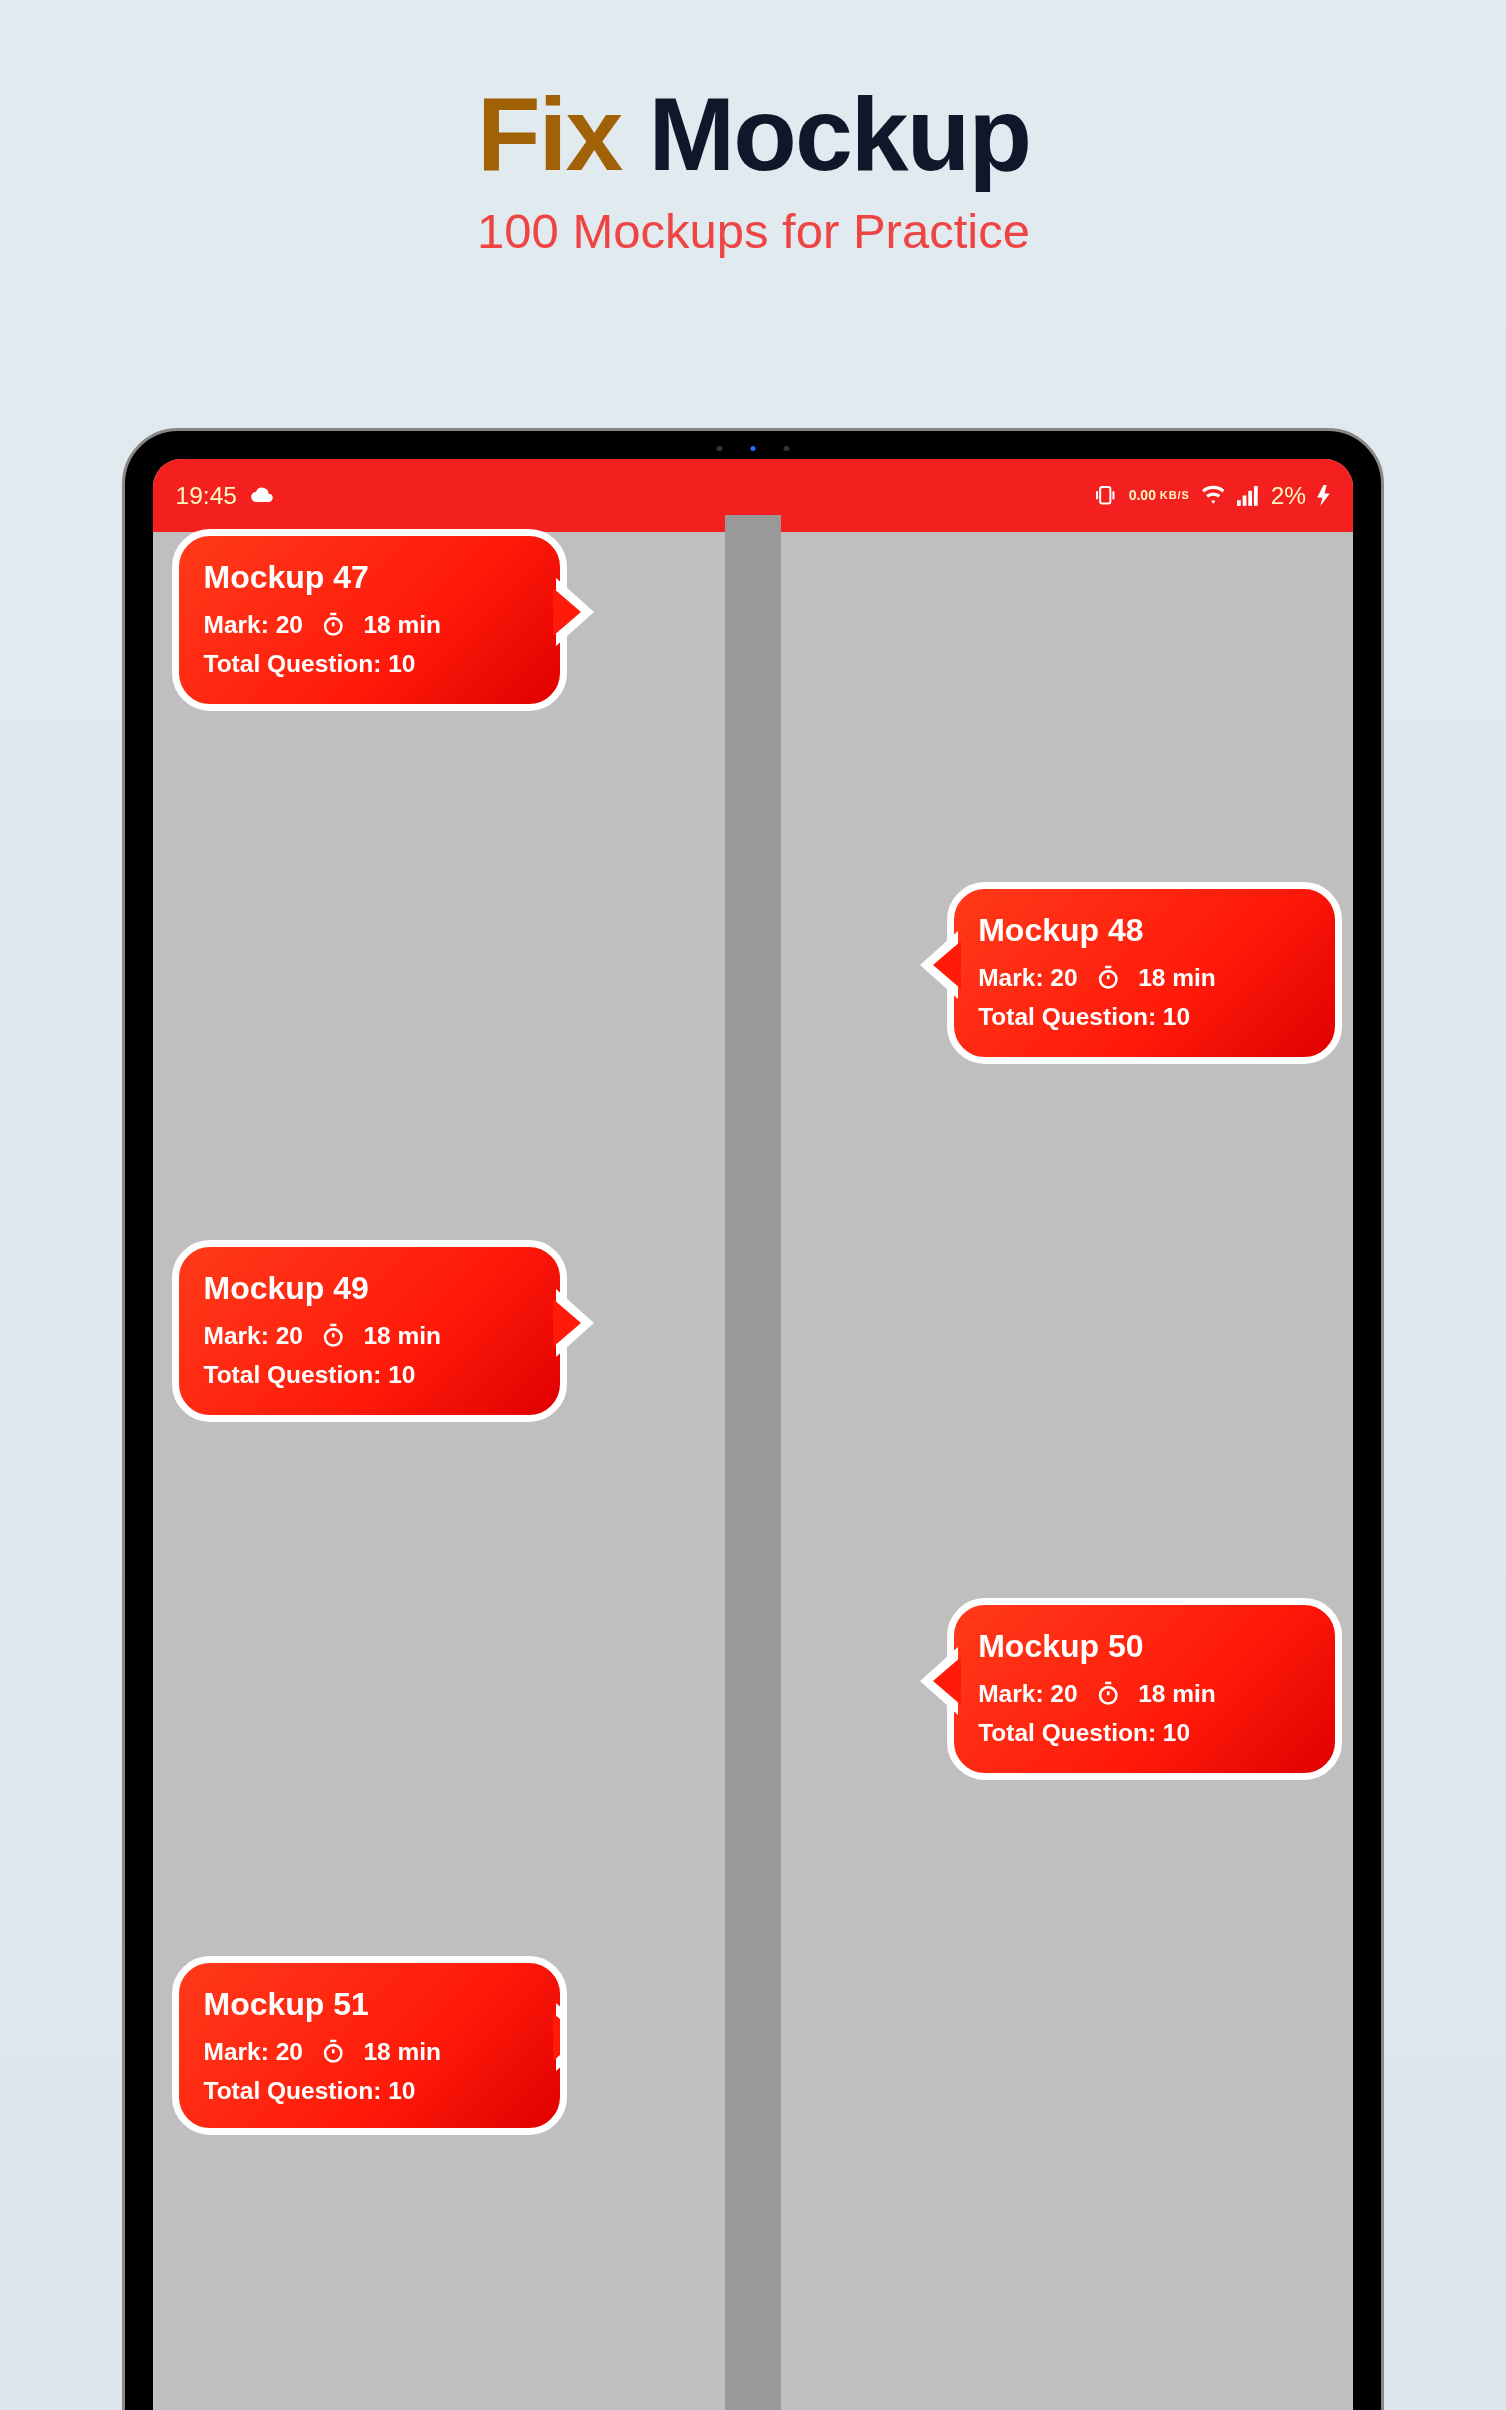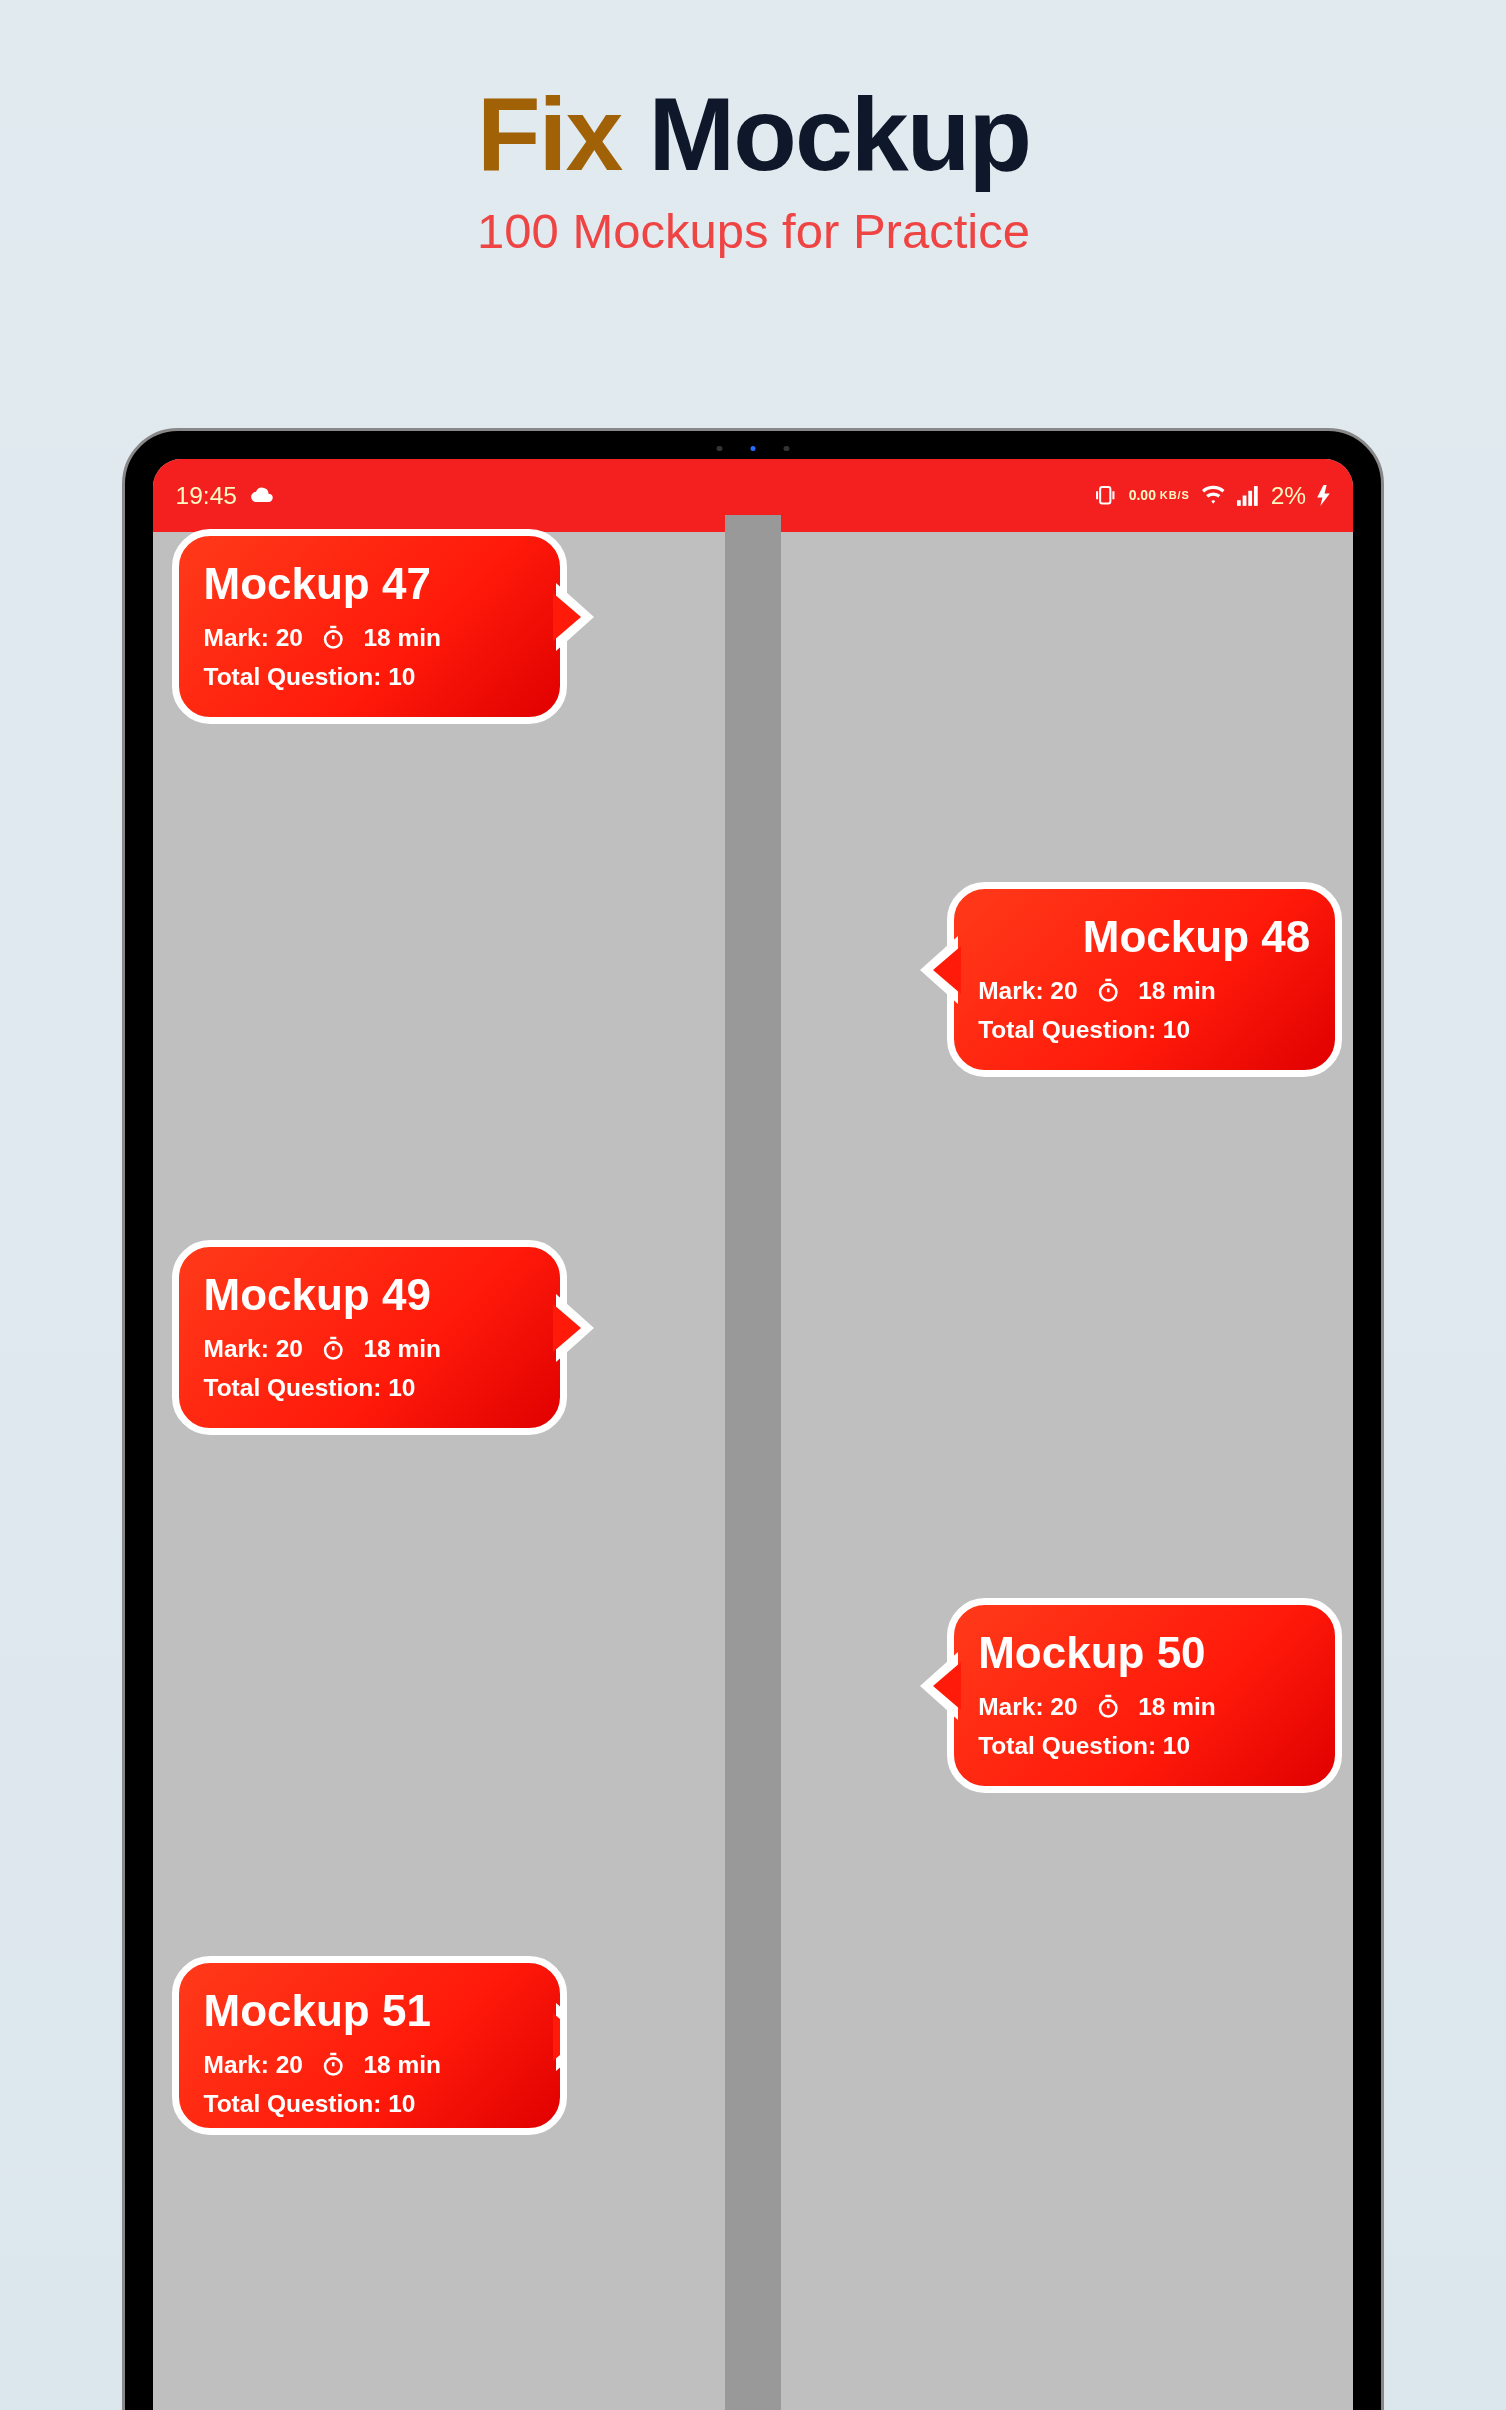--- a/index.html
+++ b/index.html
@@ -162,7 +162,7 @@
     .bubble.partial { height: 179px; overflow: hidden; }
 
     .bubble-title {
-      font-size: 44px;
+      font-size: 32px;
       font-weight: 800;
       margin-bottom: 15px;
       white-space: nowrap;

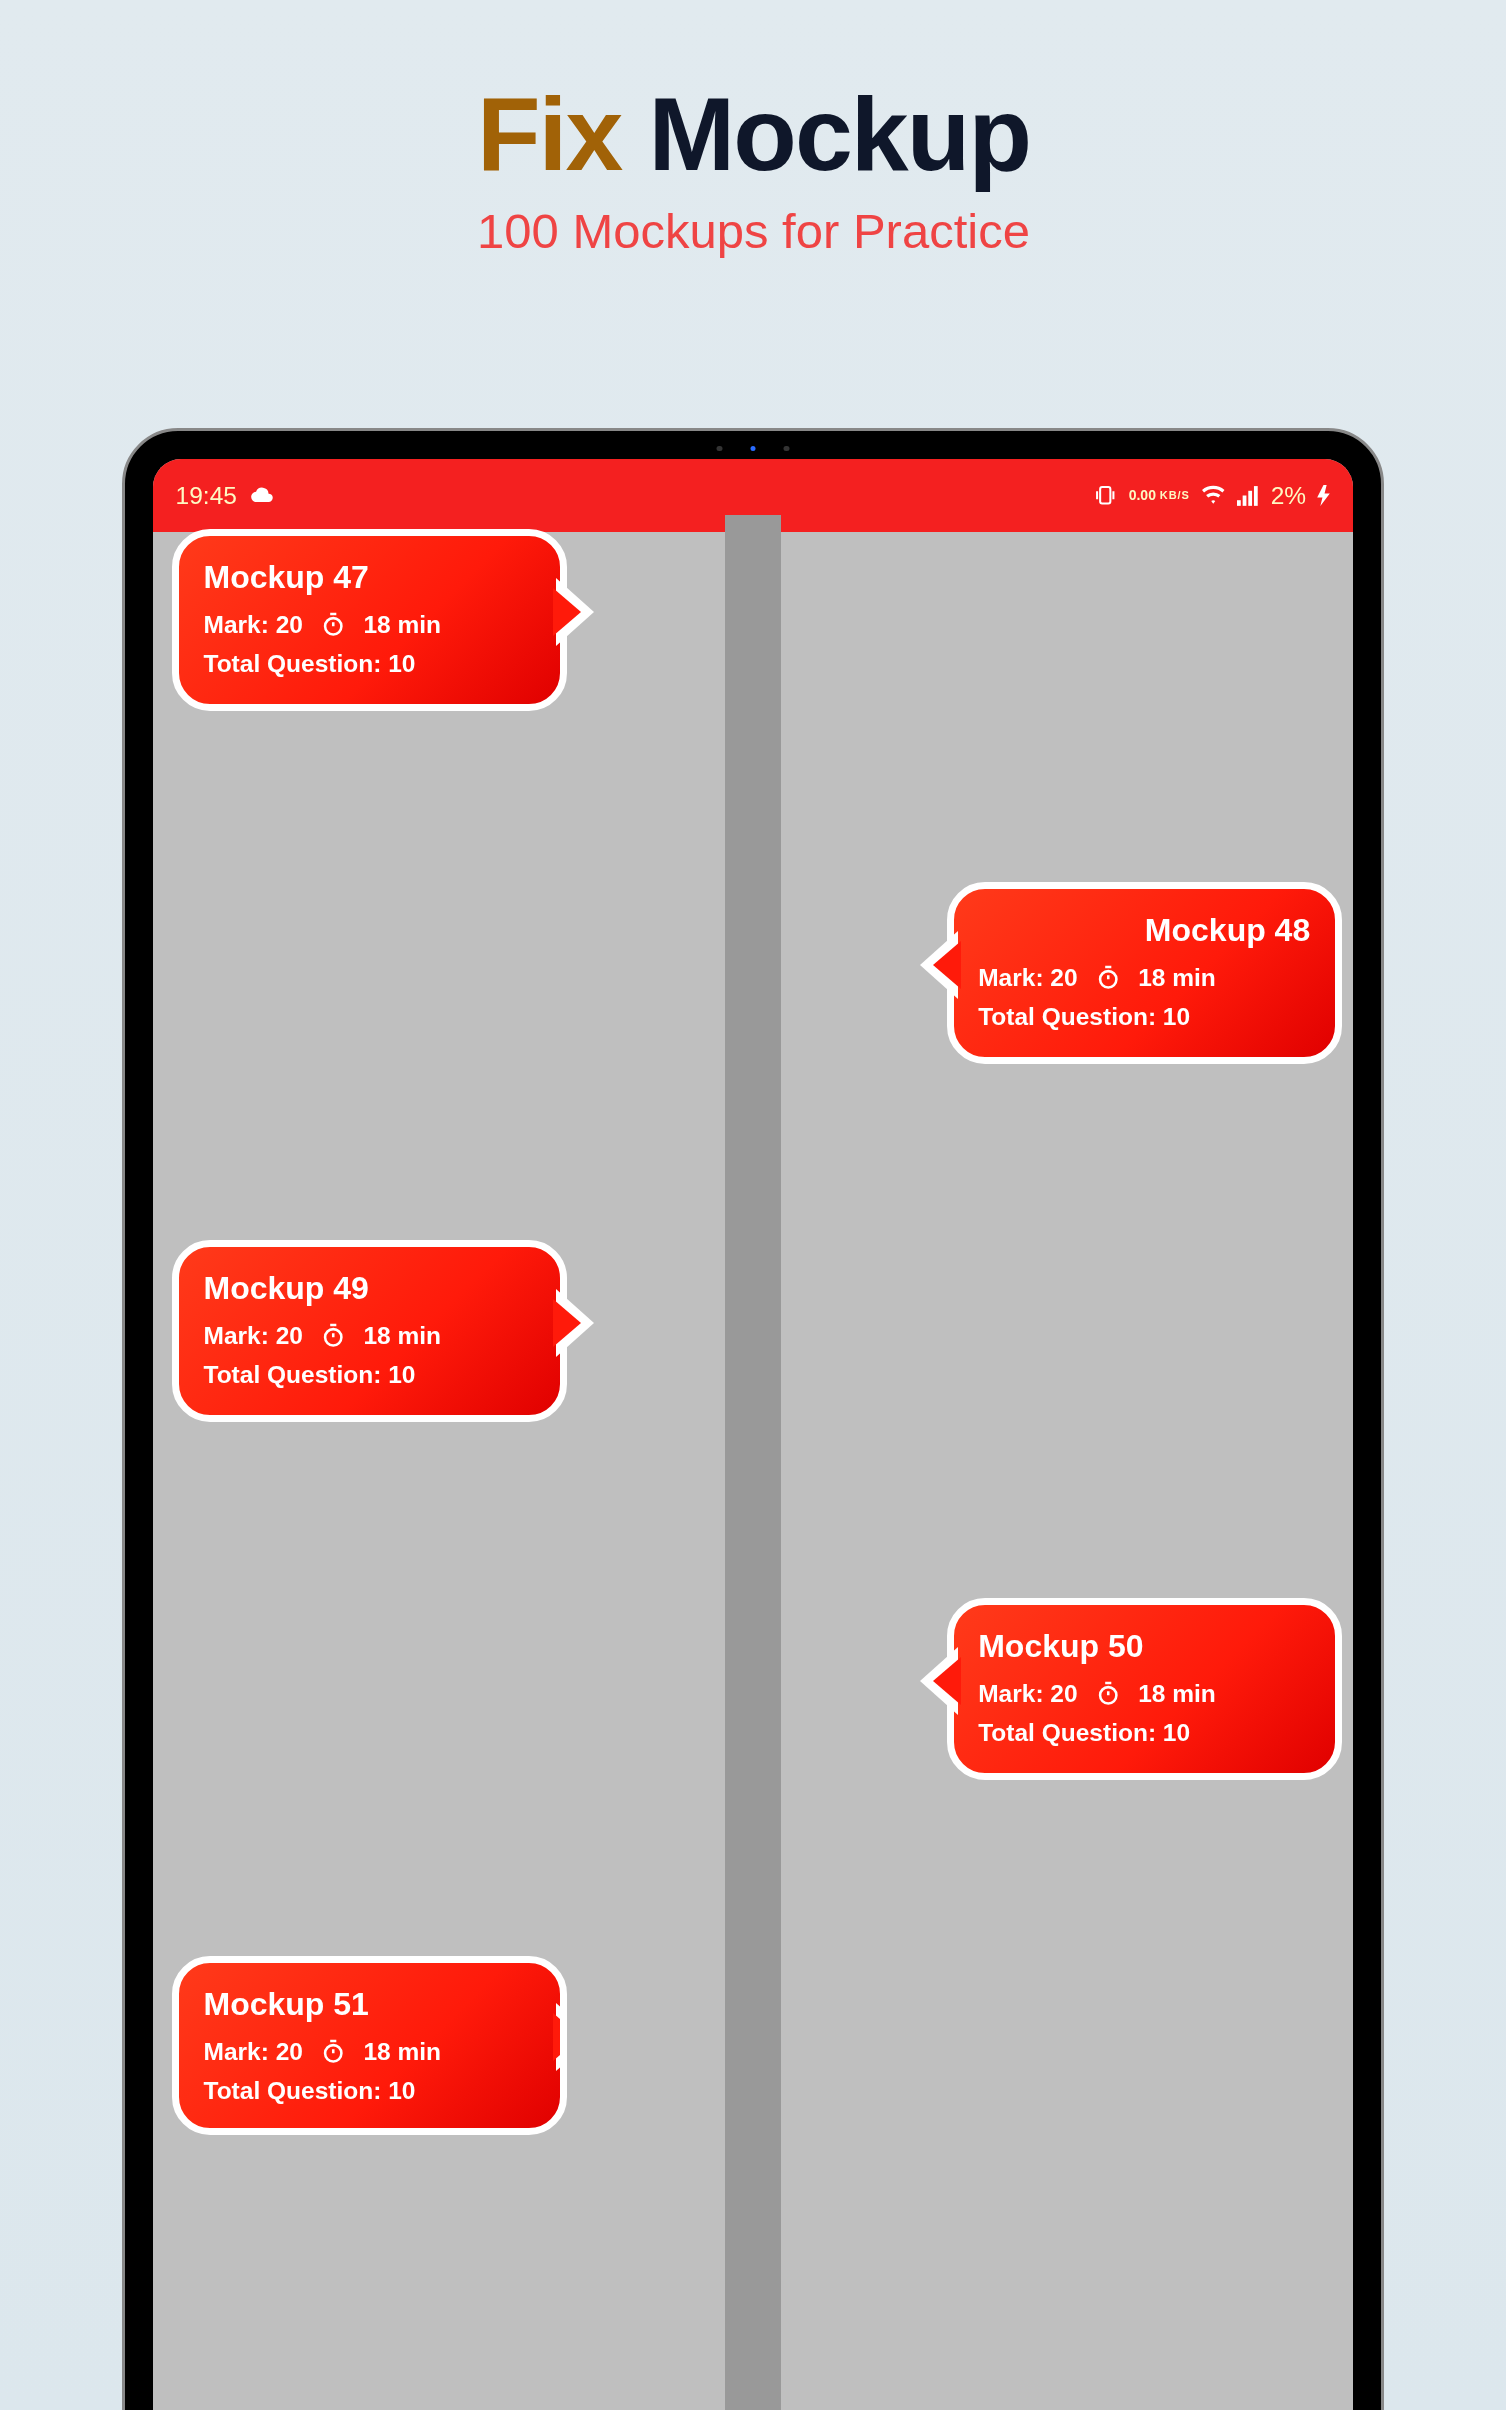--- a/index.html
+++ b/index.html
@@ -246,7 +246,7 @@
           </div>
           <div class="bubble-line">Total Question: 10</div>
         </div>
-        <div class="bubble right" style="top: 367px; text-align: right;">
+        <div class="bubble right" style="top: 367px;">
           <div class="bubble-title">Mockup 48</div>
           <div class="bubble-line">
             <span>Mark: 20</span> 

